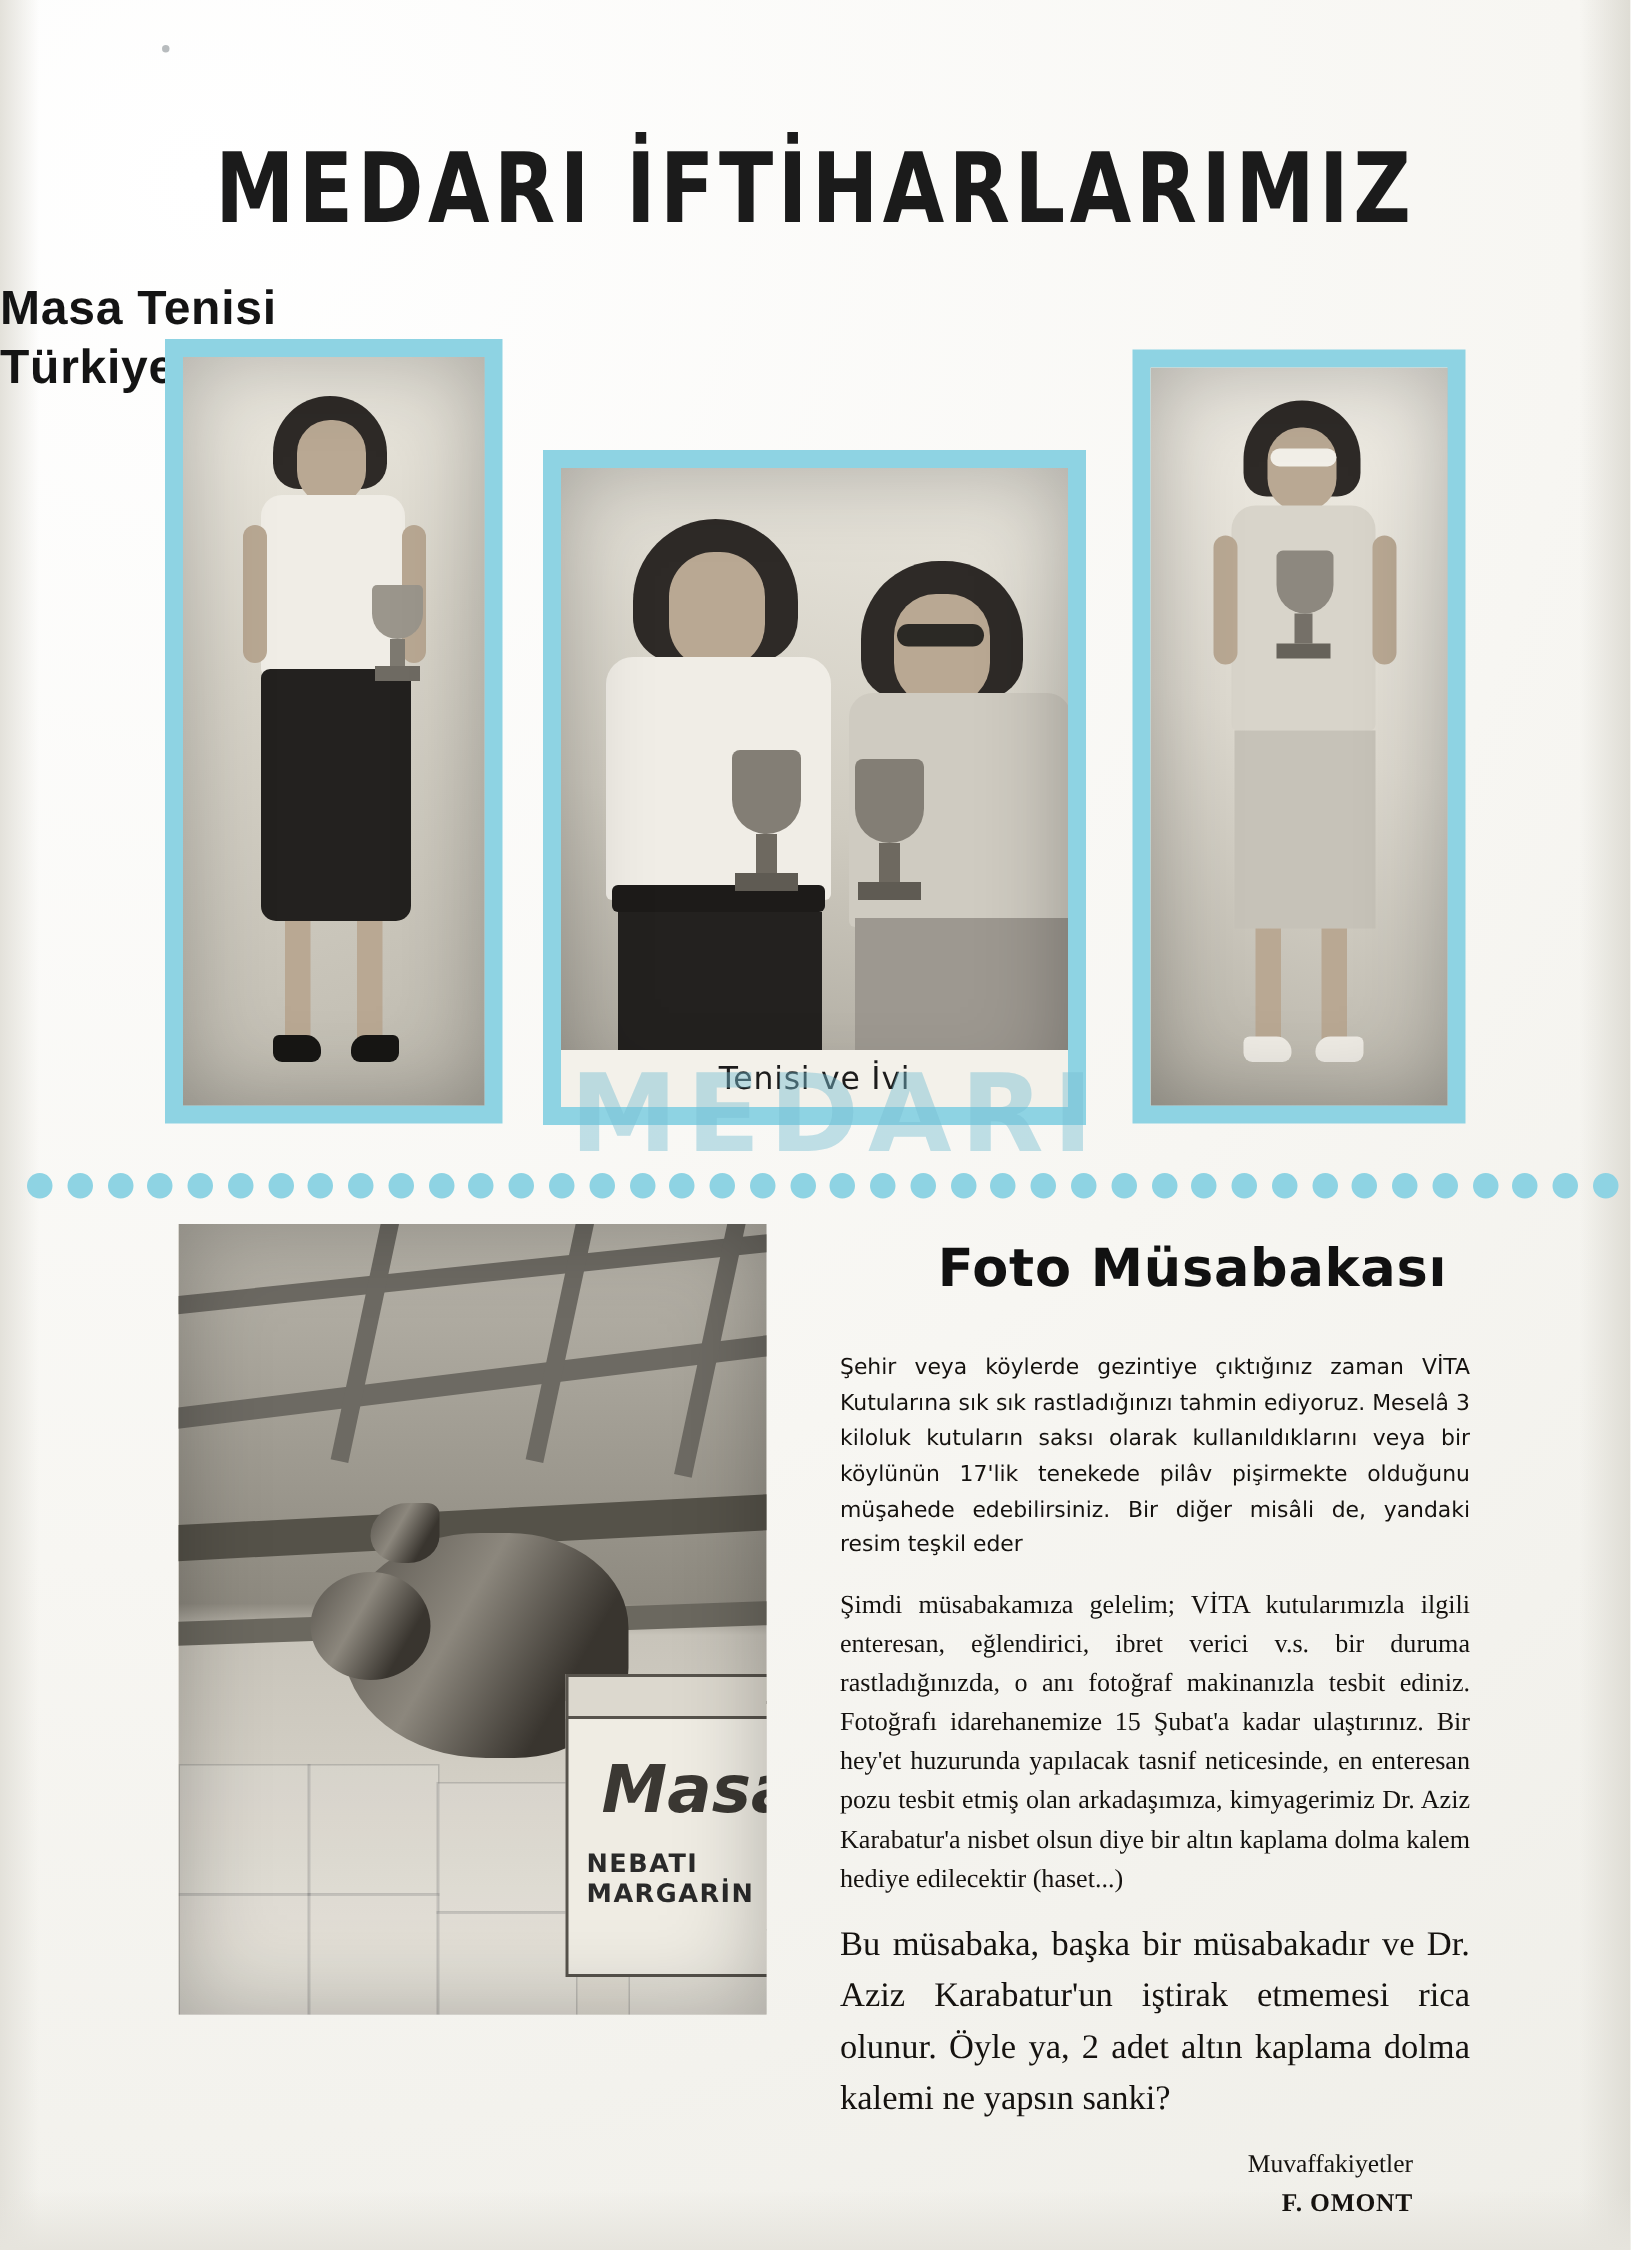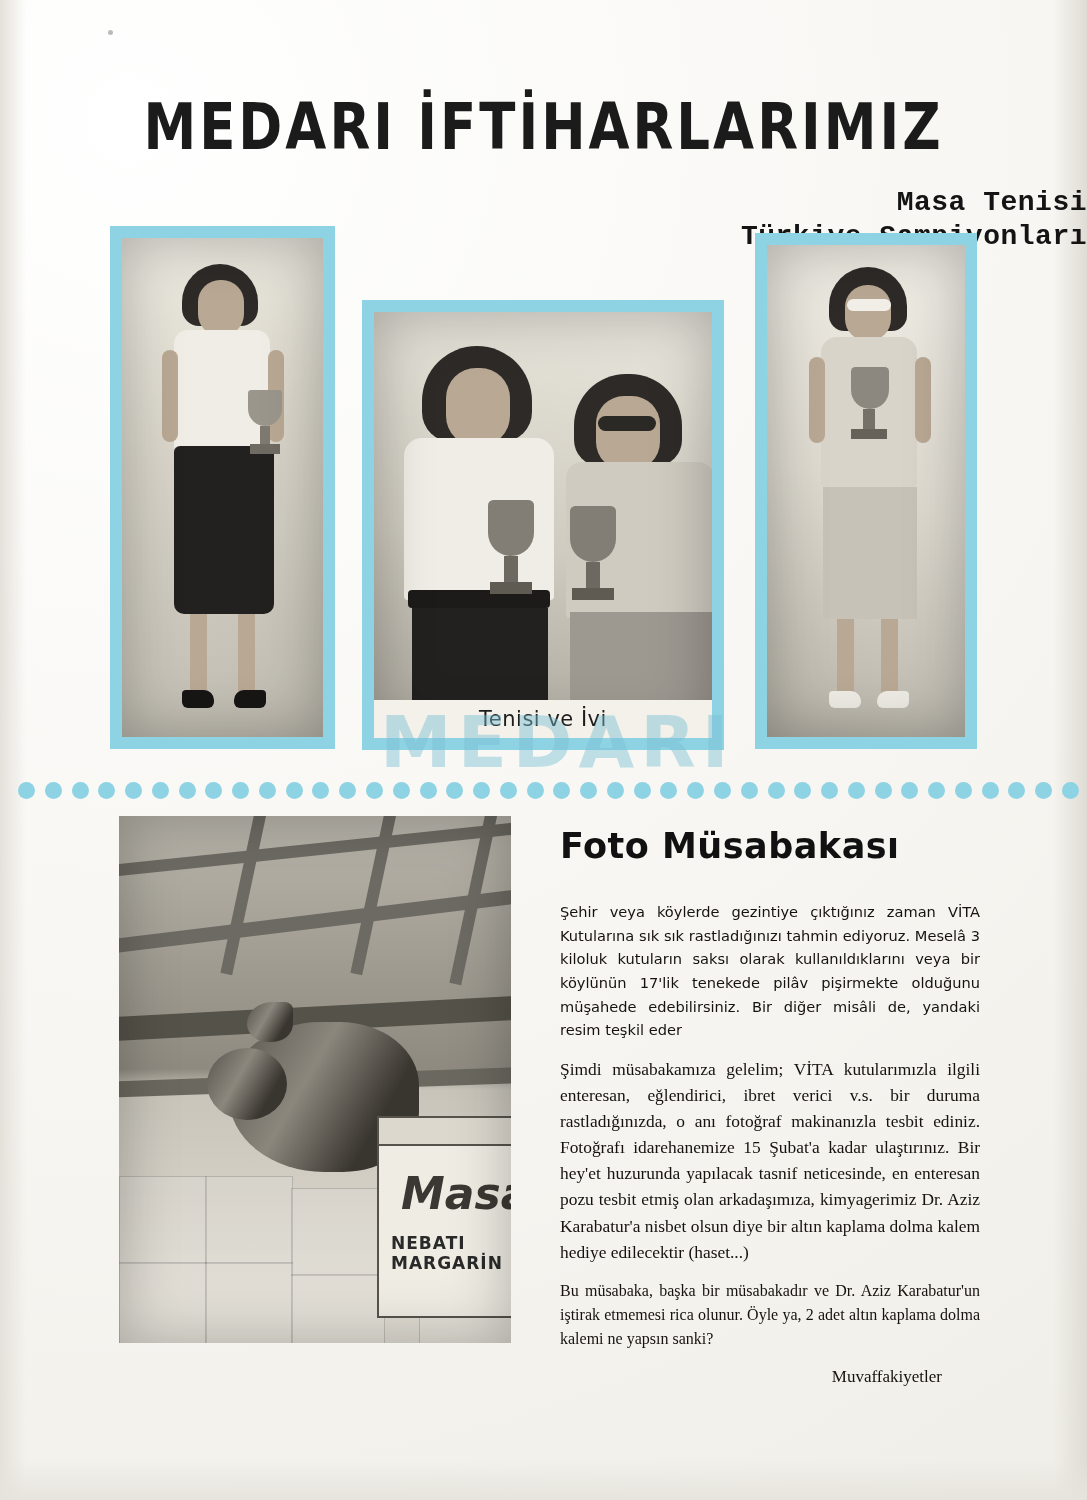--- a/index.html
+++ b/index.html
@@ -36,10 +36,10 @@
     transform:scaleY(1.22);
   }
   .subtitle{
-    position:absolute;left:0;right:0;top:186px;text-align:right;
-    font-family:Liberation Mono, monospace;
+    position:absolute;left:0;right:0;top:186px;text-align:left;
+    font-family:Liberation Sans, sans-serif;
     font-weight:bold;
-    font-size:28px;
+    font-size:32px;
     line-height:1.22;
     color:#141414;
     letter-spacing:.5px;

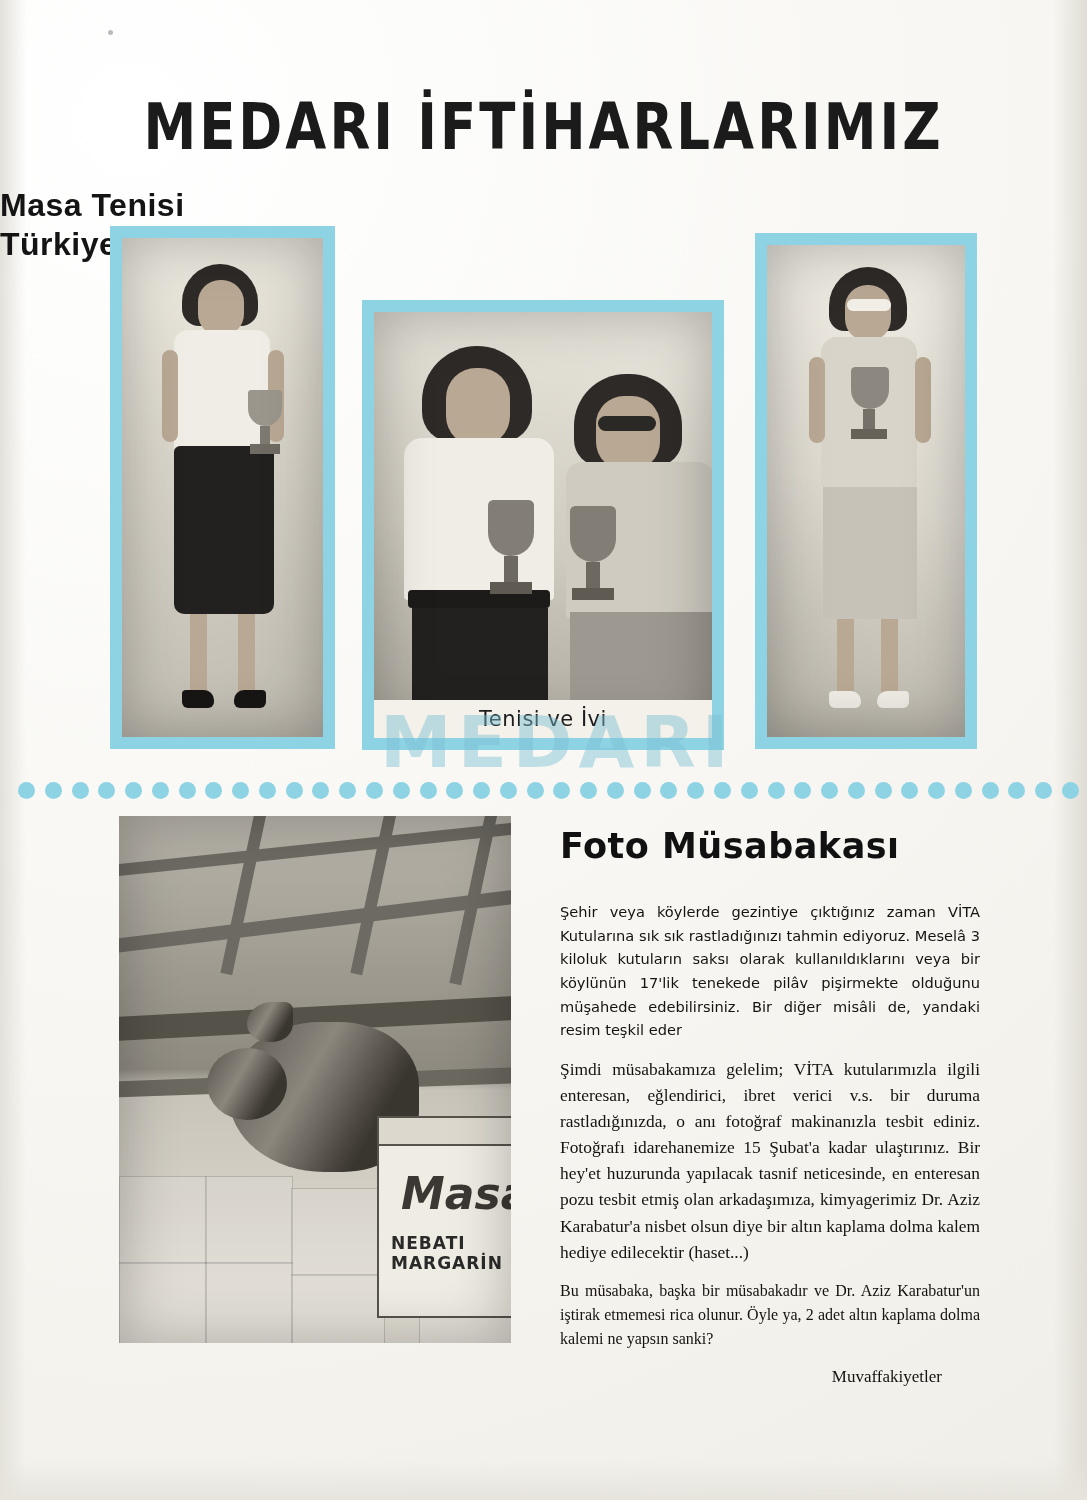--- a/index.html
+++ b/index.html
@@ -108,7 +108,7 @@
   .foto-title{
     position:absolute;left:560px;top:826px;width:470px;
     font-family:"DejaVu Sans", sans-serif;font-weight:bold;
-    font-size:35px;color:#111;letter-spacing:.5px;
+    font-size:35px;text-align:center;color:#111;letter-spacing:.5px;
   }
   .body{
     position:absolute;left:560px;top:900px;width:420px;

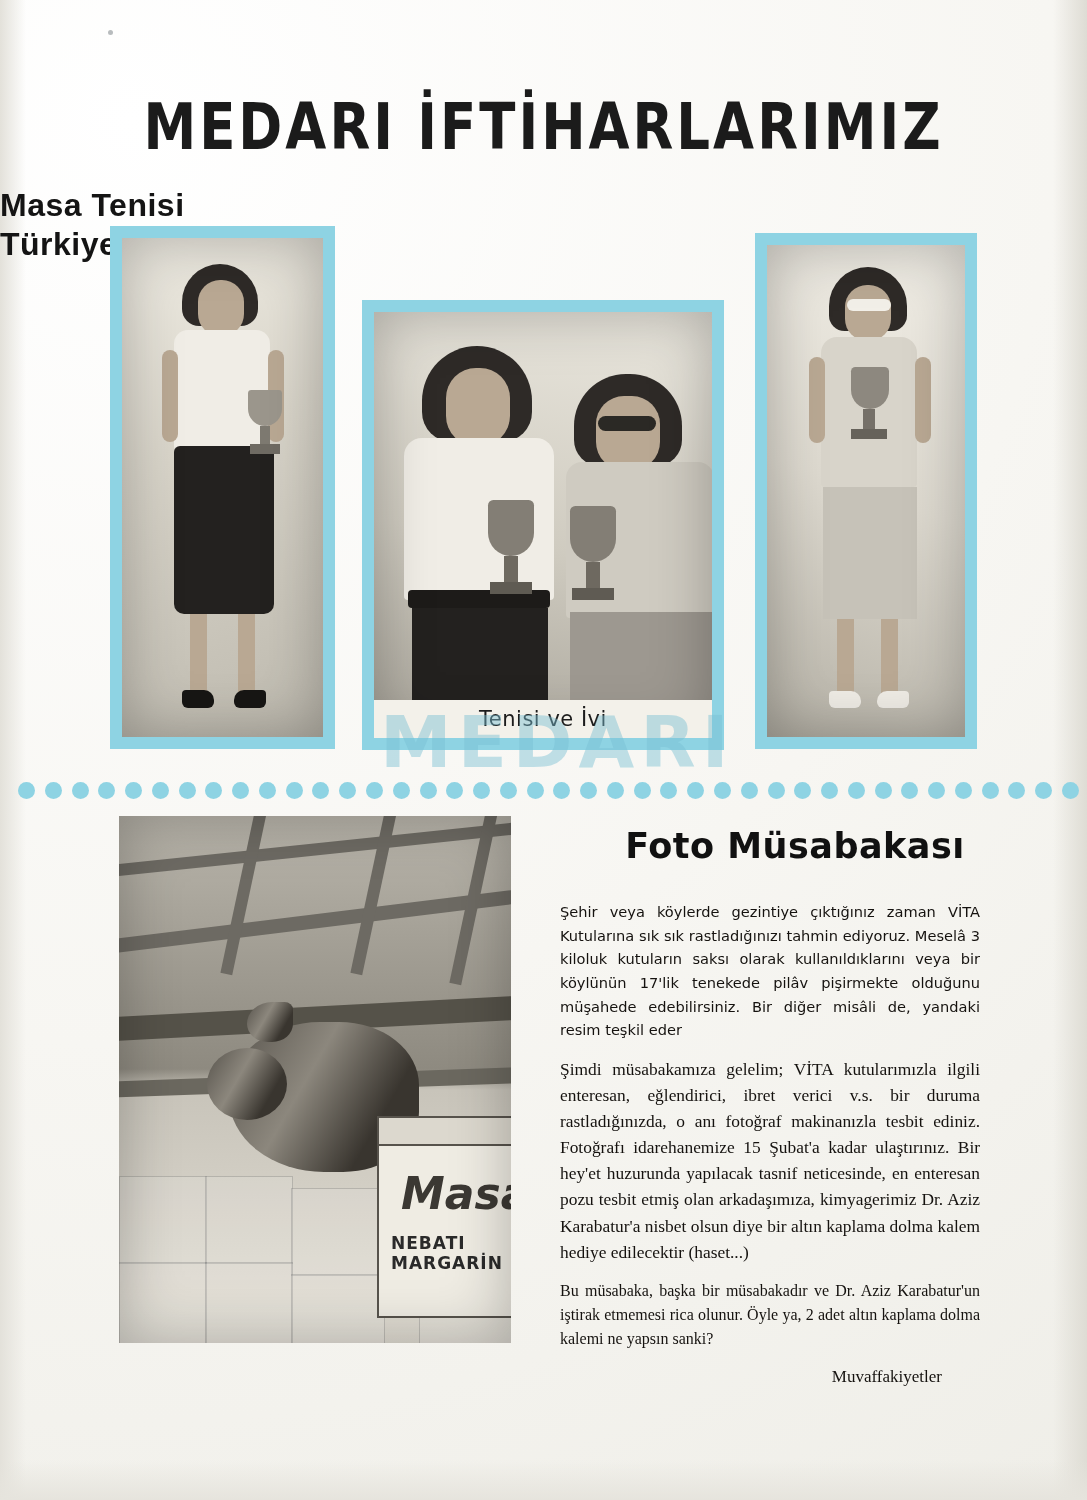--- a/index.html
+++ b/index.html
@@ -117,7 +117,7 @@
   }
   .p1{font-size:14.6px;line-height:1.62;text-align:justify;font-family:"DejaVu Sans",sans-serif;}
   .p2{margin-top:14px;font-size:17.4px;line-height:1.5;text-align:justify;}
-  .p3{margin-top:14px;font-size:16px;line-height:1.5;text-align:justify;}
+  .p3{margin-top:14px;font-size:23px;line-height:1.5;text-align:justify;}
   .sign1{margin-top:16px;text-align:right;font-size:17px;padding-right:38px;}
   .sign2{margin-top:6px;text-align:right;font-size:17px;font-weight:bold;padding-right:38px;letter-spacing:.5px;}
 </style>

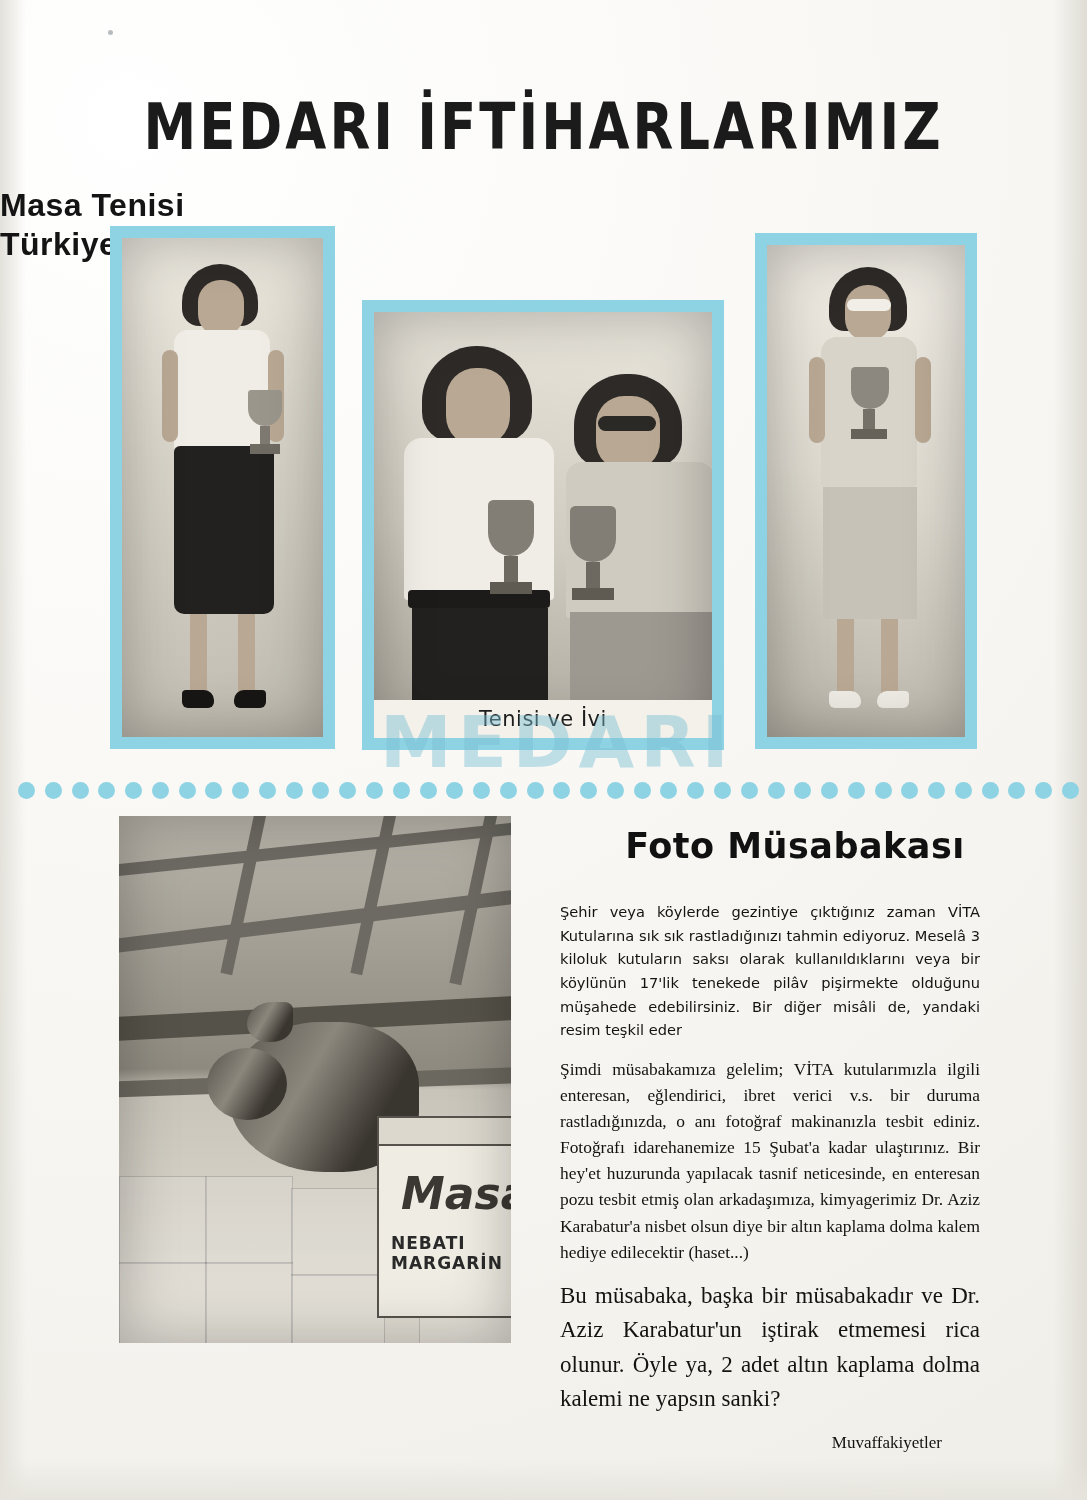--- a/index.html
+++ b/index.html
@@ -286,6 +286,7 @@
     <div class="p2">Şimdi müsabakamıza gelelim; VİTA kutularımızla ilgili enteresan, eğlendirici, ibret verici v.s. bir duruma rastladığınızda, o anı fotoğraf makinanızla tesbit ediniz. Fotoğrafı idarehanemize 15 Şubat'a kadar ulaştırınız. Bir hey'et huzurunda yapılacak tasnif neticesinde, en enteresan pozu tesbit etmiş olan arkadaşımıza, kimyagerimiz Dr. Aziz Karabatur'a nisbet olsun diye bir altın kaplama dolma kalem hediye edilecektir (haset...)</div>
     <div class="p3">Bu müsabaka, başka bir müsabakadır ve Dr. Aziz Karabatur'un iştirak etmemesi rica olunur. Öyle ya, 2 adet altın kaplama dolma kalemi ne yapsın sanki?</div>
     <div class="sign1">Muvaffakiyetler</div>
+    <div class="sign2">F. OMONT</div>
   </div>
 </div>
 

